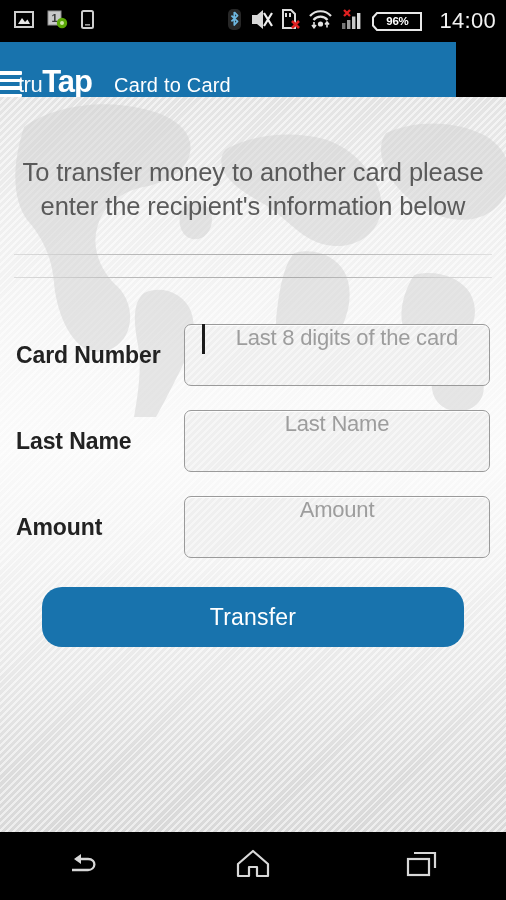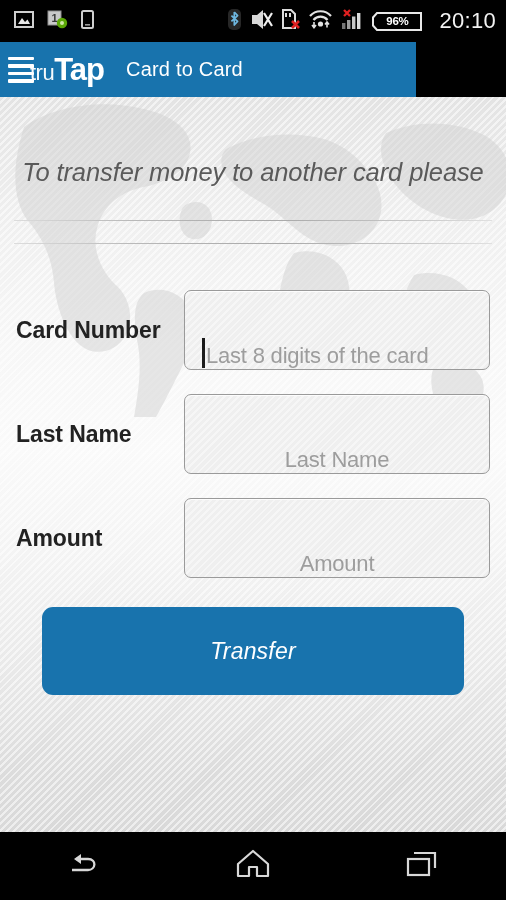--- a/index.html
+++ b/index.html
@@ -209,7 +209,7 @@
         </svg>
         <span class="batt-txt">96%</span>
       </span>
-      <span class="clock">20:10</span>
+      <span class="clock">14:00</span>
     </div>
   </div>
 

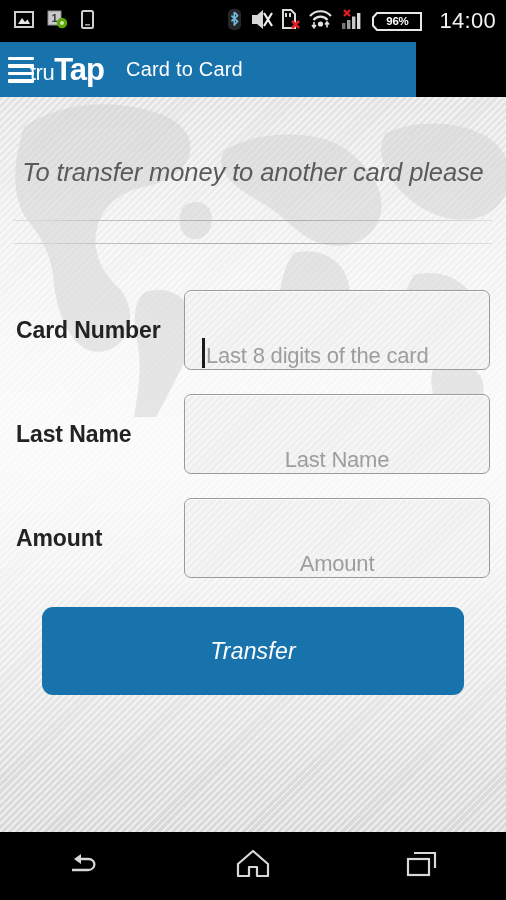--- a/index.html
+++ b/index.html
@@ -33,8 +33,8 @@
 
   
   .appbar{
-    position:absolute; top:42px; left:0; width:416px; height:55px;
-    background:#1873ad; display:flex; align-items:center;padding-left:12px;
+    position:absolute; top:42px; left:0; width:456px; height:55px;
+    background:#1873ad; display:flex; align-items:flex-end;
   }
   .hamburger{
     width:26px; height:26px; margin-left:-4px; display:flex;

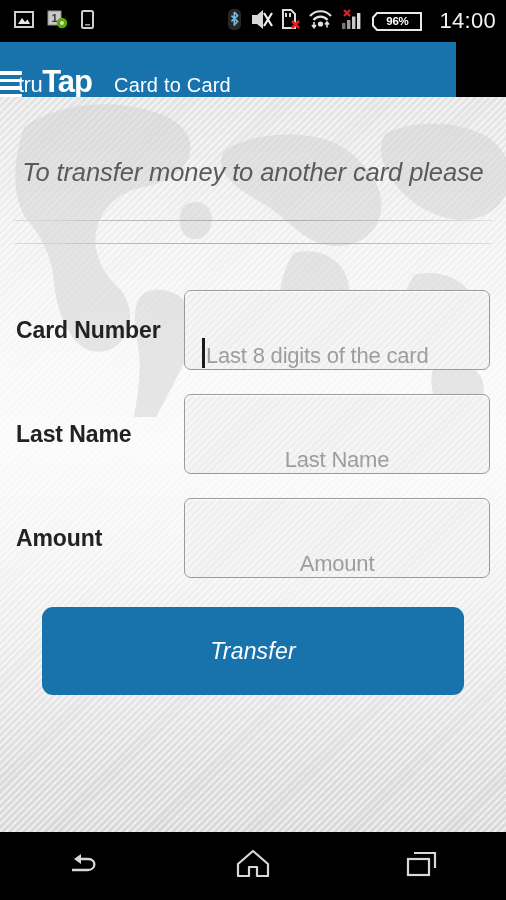--- a/index.html
+++ b/index.html
@@ -73,7 +73,6 @@
     margin-top:58px; text-align:center; color:#5a5a5a;
     font-size:25.5px; line-height:34px; letter-spacing:-.1px;
     padding:0 12px;
-    font-style:italic;
   }
   .divider{
     height:1px; margin:31px 14px 0 14px;

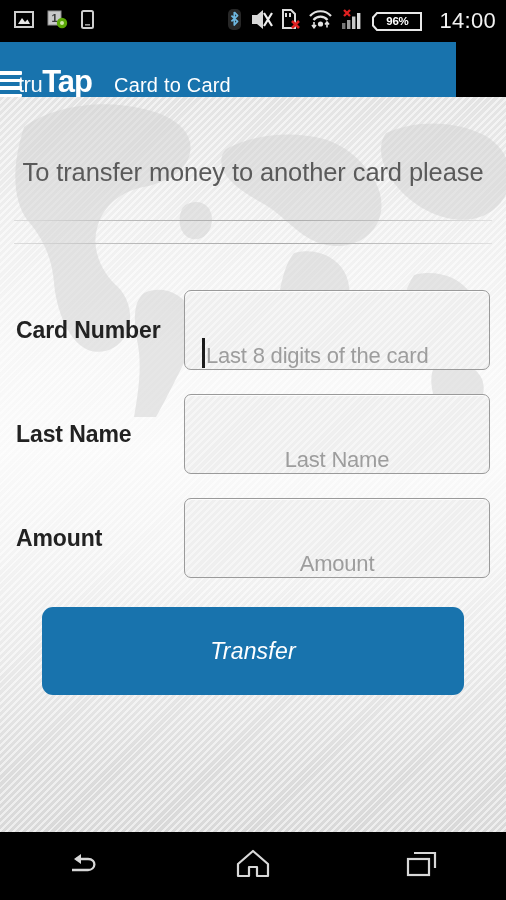--- a/index.html
+++ b/index.html
@@ -258,6 +258,7 @@
 
       <div class="headline">
         <div>To transfer money to another card please</div>
+        <div>enter the recipient's information below</div>
       </div>
 
       <div class="divider"></div>

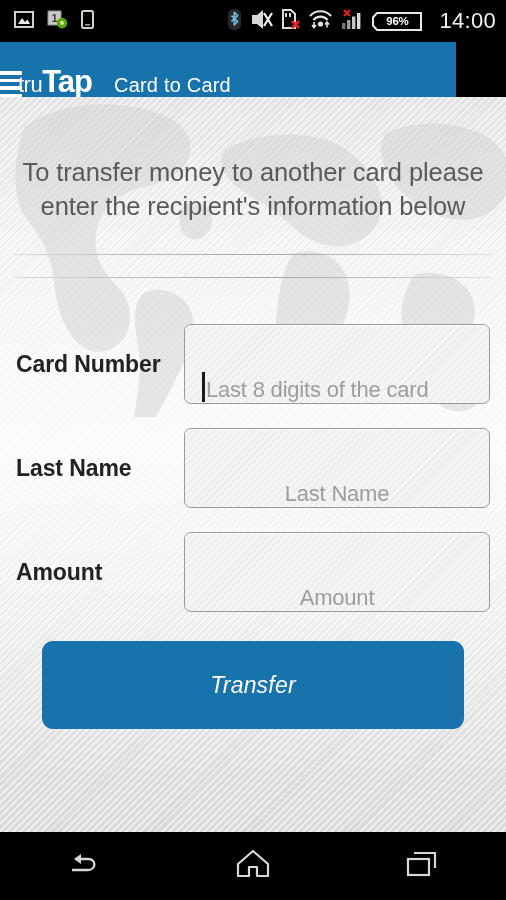--- a/index.html
+++ b/index.html
@@ -96,14 +96,15 @@
     letter-spacing:-.1px;
   }
   .field{
-    flex:1; height:80px; background:#efefef;
+    flex:1; height:62px; background:#efefef;
     border:1px solid #9a9a9a; border-radius:7px;
-    display:flex; align-items:flex-end; position:relative;
+    display:flex; align-items:flex-start; position:relative;
     box-shadow:inset 0 1px 0 #fdfdfd;
     background-image:repeating-linear-gradient(135deg,
         rgba(255,255,255,0) 0px, rgba(255,255,255,0) 3px,
         rgba(255,255,255,.45) 3px, rgba(255,255,255,.45) 5px);
     background-color:#efefef;
+    gap:30px;
   }
   .field .ph{
     font-size:22px; color:#9d9d9d; width:100%; letter-spacing:-.2px;

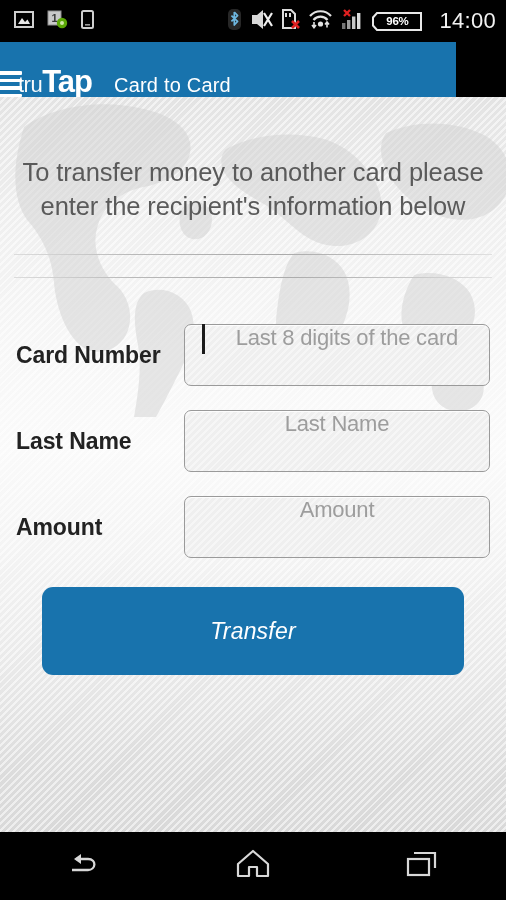--- a/index.html
+++ b/index.html
@@ -119,10 +119,10 @@
 
   .btn-wrap{ padding:0 42px; margin-top:29px; }
   .transfer-btn{
-    width:100%; height:88px; background:#1873ad; border:none;
-    border-radius:11px; color:#fff; font-size:23px; letter-spacing:.2px;
+    width:100%; height:60px; background:#1873ad; border:none;
+    border-radius:20px; color:#fff; font-size:23px; letter-spacing:.2px;
     font-family:"Liberation Sans", sans-serif; cursor:pointer;
-    display:flex; align-items:center; justify-content:center;font-style:italic;
+    display:flex; align-items:center; justify-content:center;
   }
 
   

